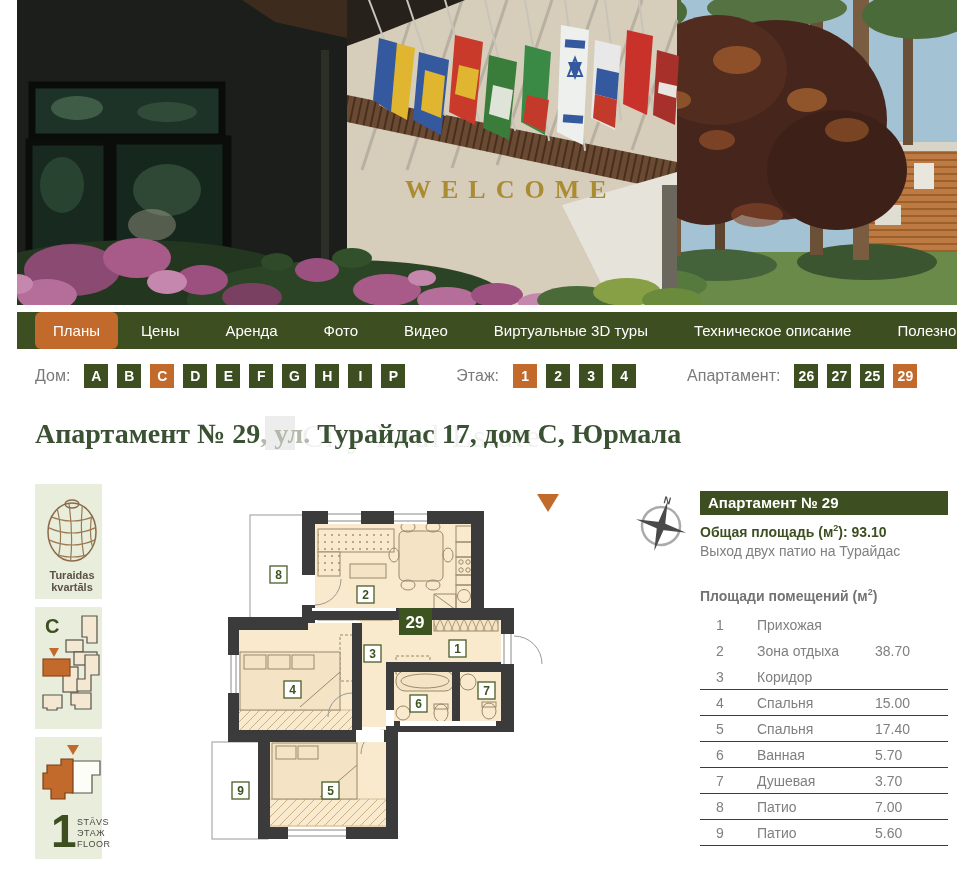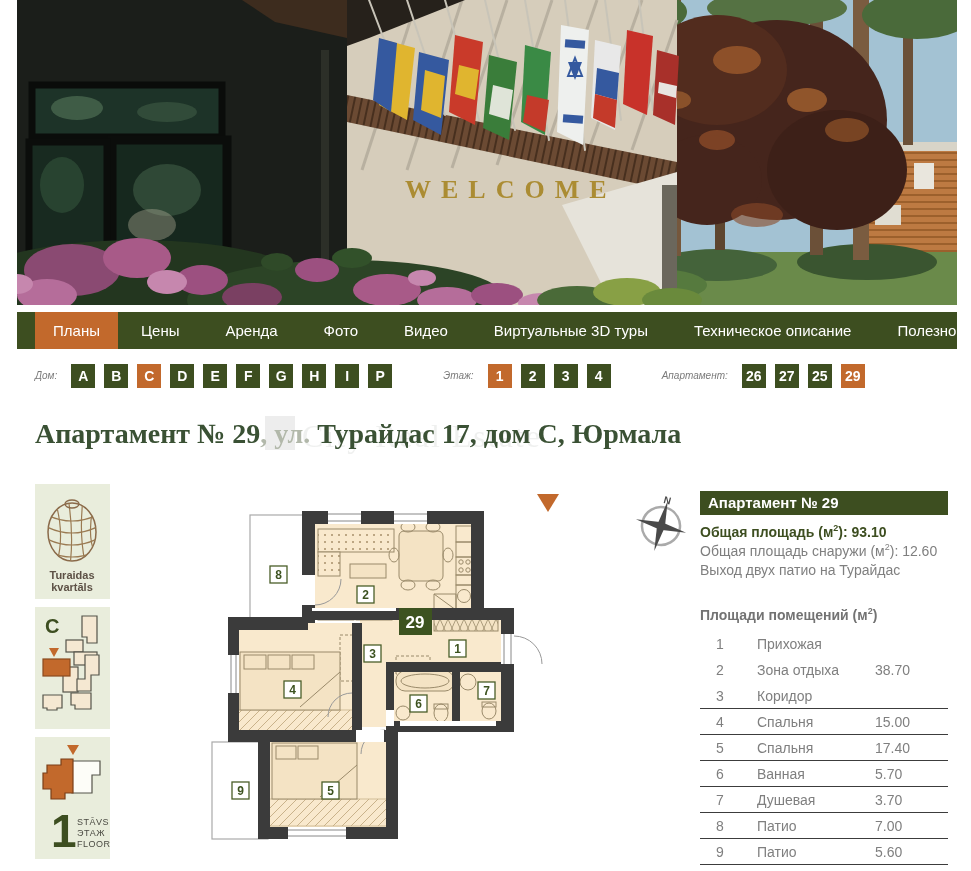--- a/index.html
+++ b/index.html
@@ -21,7 +21,7 @@
   }
   .nav-item {
     color: #fff; font-size: 15px; line-height: 37px;
-    padding: 0 23px; white-space: nowrap; cursor: pointer;
+    padding: 0 23px; white-space: nowrap; cursor: pointer; border-radius: 6px;
   }
   .nav-item.on { background: #c2692c; padding: 0 18px; }
 

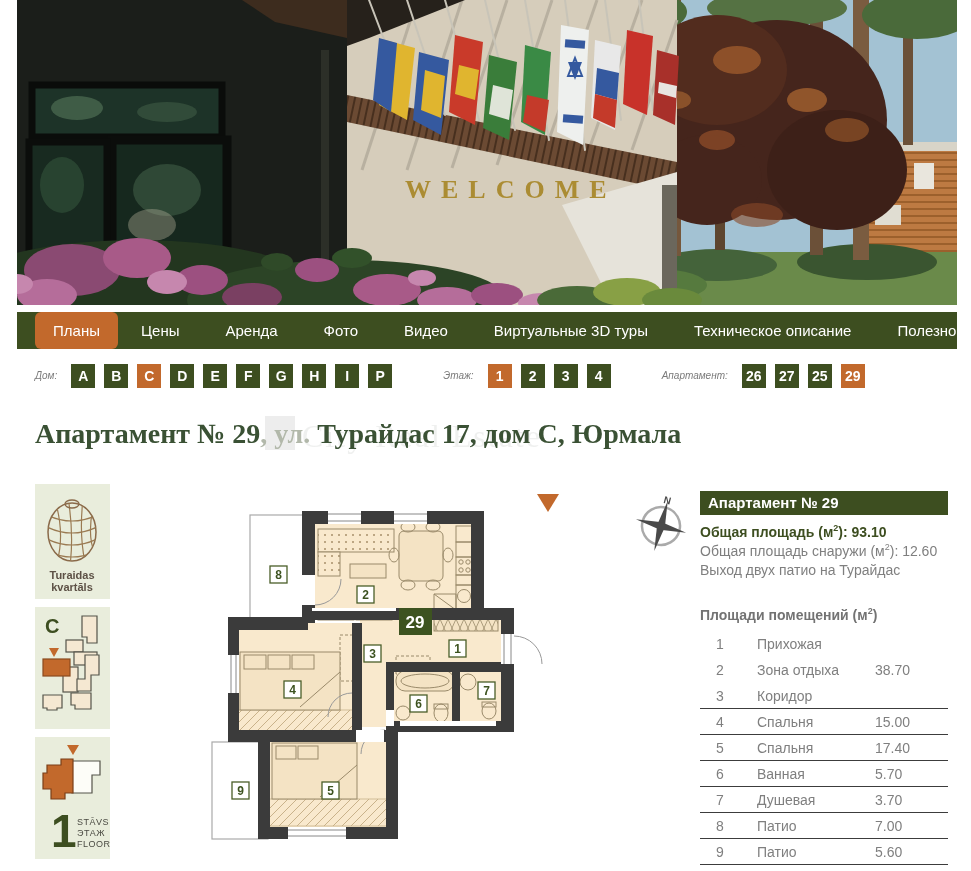--- a/index.html
+++ b/index.html
@@ -30,7 +30,7 @@
     margin-top: 14px; height: 25px;
     display: flex; align-items: center; padding-left: 18px;
   }
-  .flabel { color: #7a7a7a; font-size: 10px; margin-right: 14px; white-space: nowrap; font-style: italic; }
+  .flabel { color: #7a7a7a; font-size: 16px; margin-right: 14px; white-space: nowrap; }
   .flabel.gap { margin-left: 42px; }
   .fgroup { display: flex; align-items: center; }
   .fbox {

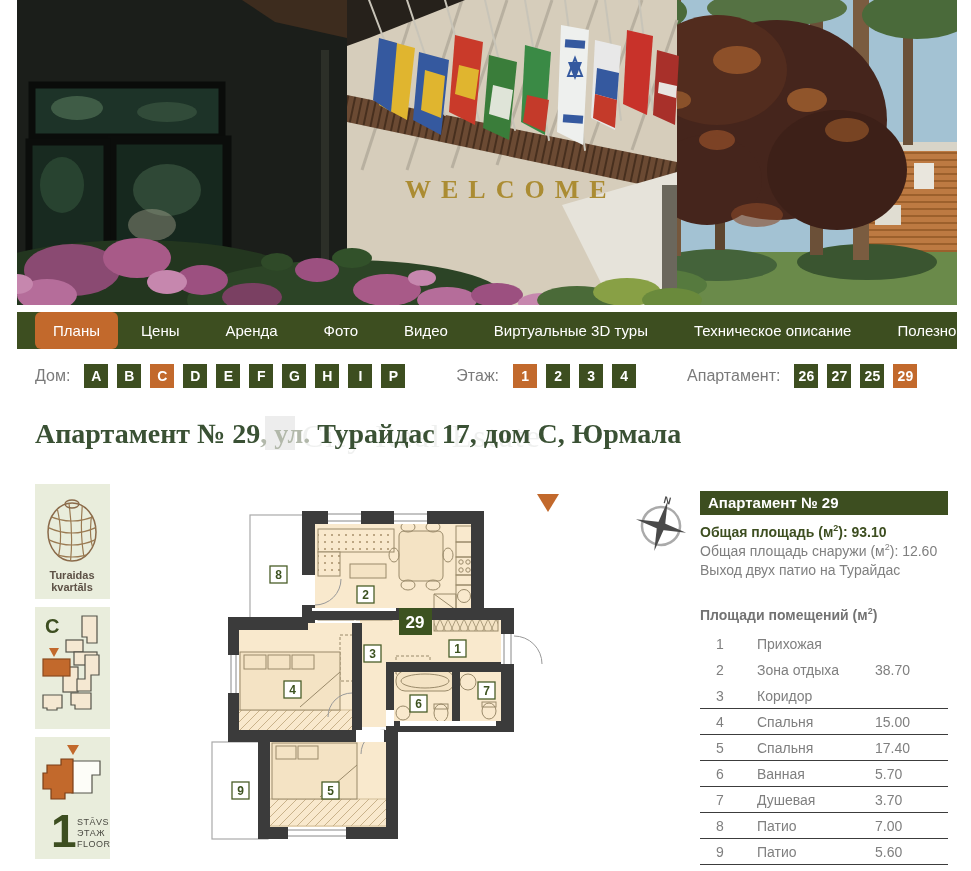--- a/index.html
+++ b/index.html
@@ -553,7 +553,6 @@
 
       <div class="areas">
         <div class="a-line bold"><span>Общая площадь (м</span><sup class="s">2</sup><span>): 93.10</span></div>
-        <div class="a-line"><span>Общая площадь снаружи (м</span><sup class="s">2</sup><span>): 12.60</span></div>
         <div class="a-line"><span>Выход двух патио на Турайдас</span></div>
       </div>
 

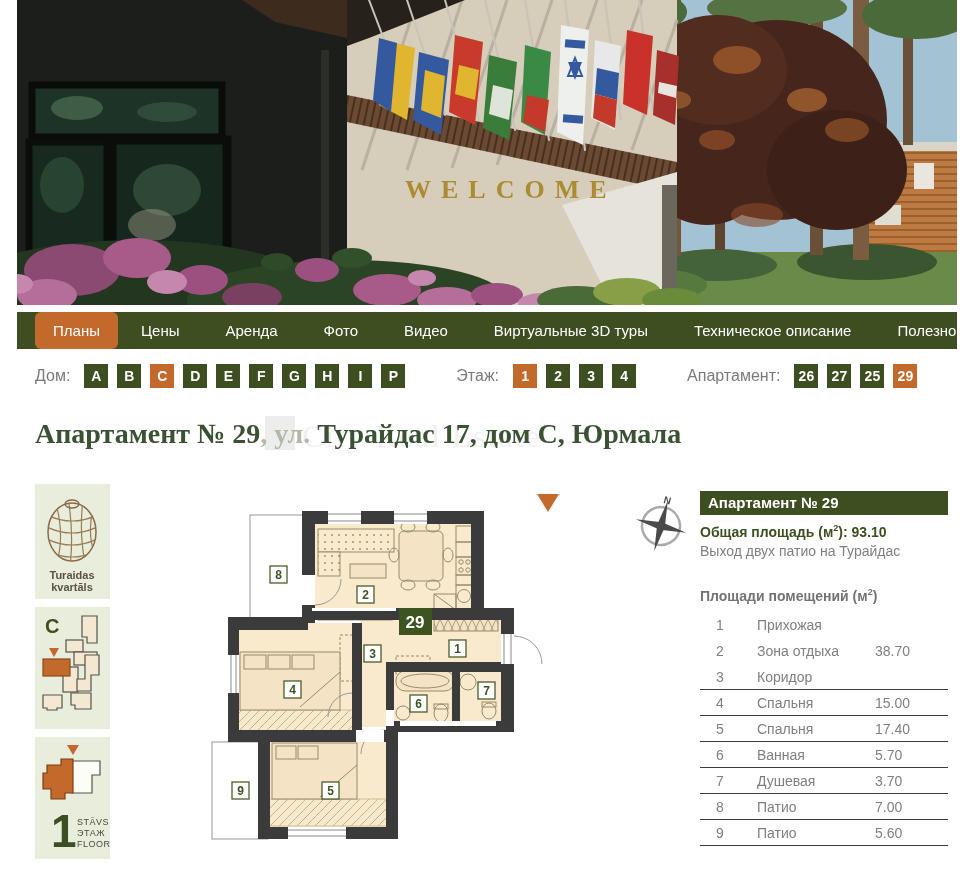--- a/index.html
+++ b/index.html
@@ -58,7 +58,7 @@
   .content { position: relative; margin-top: 26px; height: 394px; }
 
   .sidebar { position: absolute; left: 18px; top: 0; width: 75px; }
-  .side-box { width: 75px; background: #e9eddc; cursor: pointer; }
+  .side-box { width: 67px; background: #e9eddc; cursor: pointer; }
   .side-box + .side-box { margin-top: 8px; }
   .box-logo { height: 115px; }
   .box-site { height: 122px; margin-top: 8px; }

